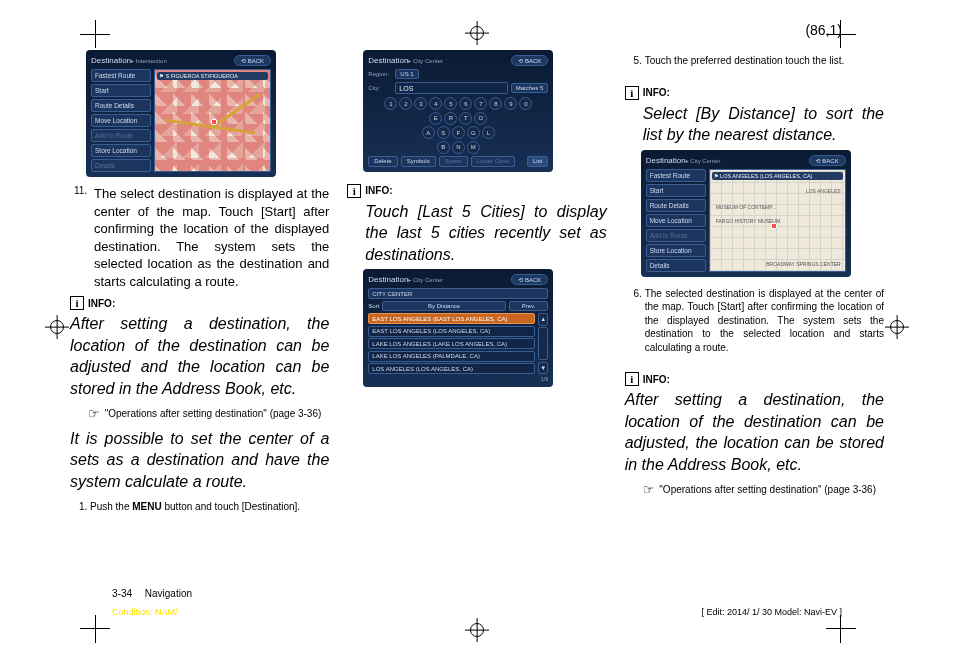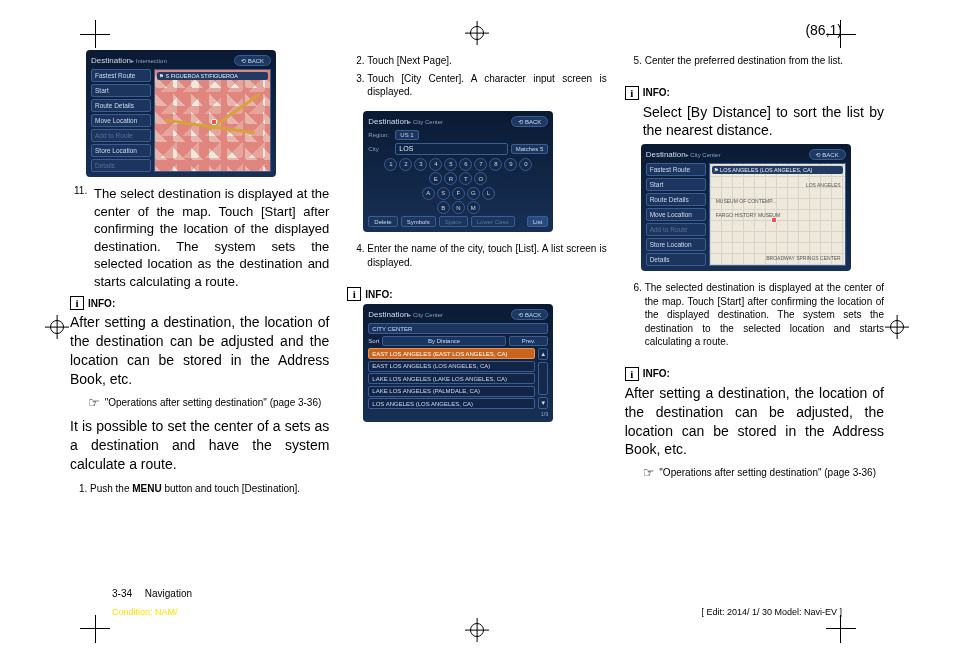--- a/index.html
+++ b/index.html
@@ -200,10 +200,6 @@
   </div>
 
   <div class="col">
-    <ol class="steps" start="2">
-      <li>Touch [Next Page].</li>
-      <li>Touch [City Center]. A character input screen is displayed.</li>
-    </ol>
 
     <div class="nav-screen kbd-screen" style="margin-left:16px">
       <div class="nav-title-row">

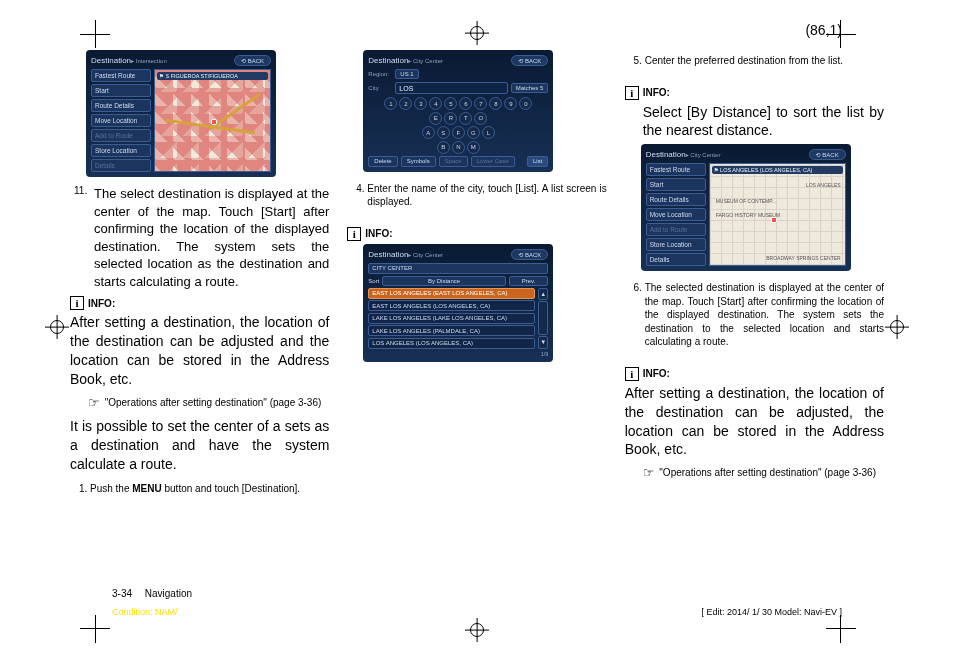--- a/index.html
+++ b/index.html
@@ -296,7 +296,7 @@
 
   <div class="col">
     <ol class="steps" start="5">
-      <li>Center the preferred destination from the list.</li>
+      <li>Touch the preferred destination touch the list.</li>
     </ol>
     <div class="info-row">
       <div class="info-icon">i</div>

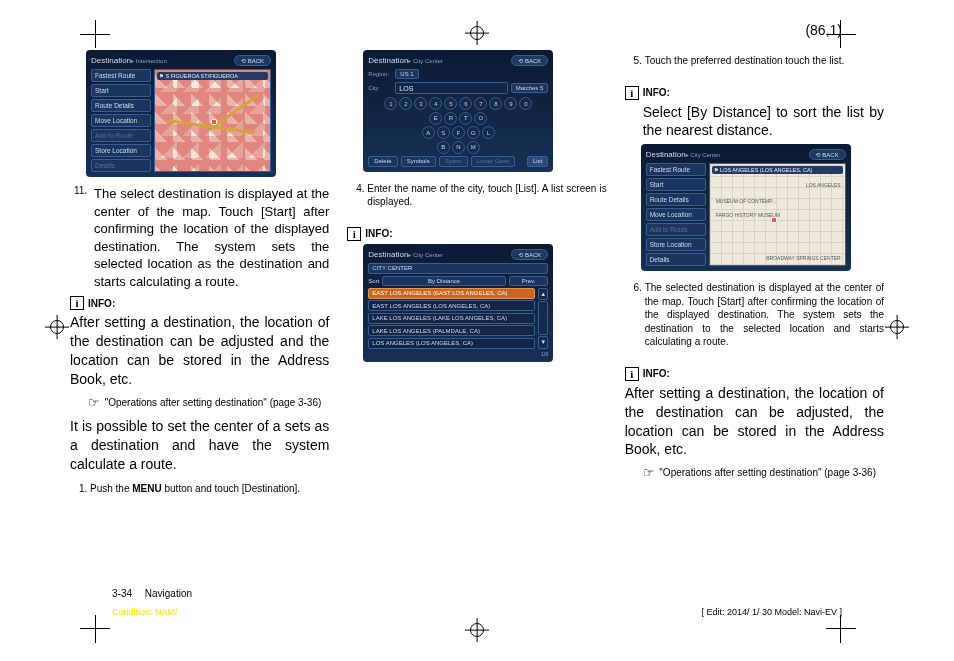--- a/index.html
+++ b/index.html
@@ -114,7 +114,7 @@
   .info-row { display:flex; align-items:center; gap:4px; margin: 6px 0 3px; }
   .info-icon { width:14px; height:14px; border:1.5px solid #000; display:flex; align-items:center; justify-content:center; font-family: Georgia, serif; font-weight:bold; font-size:11px; }
   .info-label { font-weight:bold; font-size:10px; }
-  p.body { font-size:14px; line-height:1.35; text-align:justify; margin-bottom:4px; }
+  p.body { font-size:16px; line-height:1.35; text-align:justify; margin-bottom:4px;font-style:italic; }
   .xref { display:flex; gap:5px; padding-left:18px; margin:3px 0 8px; }
   .xref-icon { font-size:13px; line-height:1; }
   .xref-text { font-size:10px; line-height:1.3; }

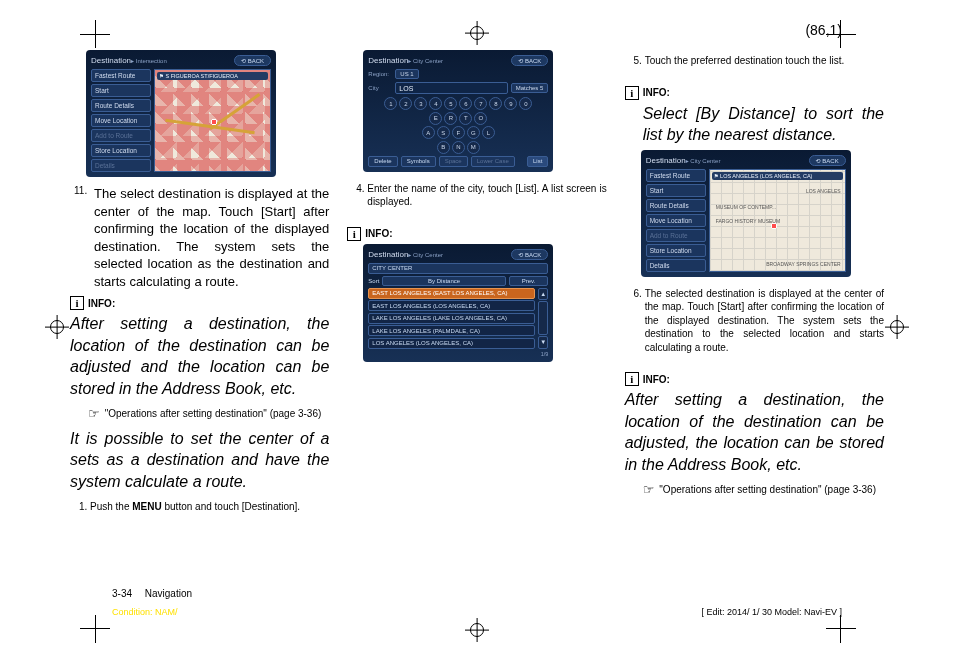--- a/index.html
+++ b/index.html
@@ -256,9 +256,6 @@
         </div>
     </div>
 
-    <ol class="steps" start="4">
-      <li>Enter the name of the city, touch [List]. A list screen is displayed.</li>
-    </ol>
 
     <div class="info-row">
       <div class="info-icon">i</div>

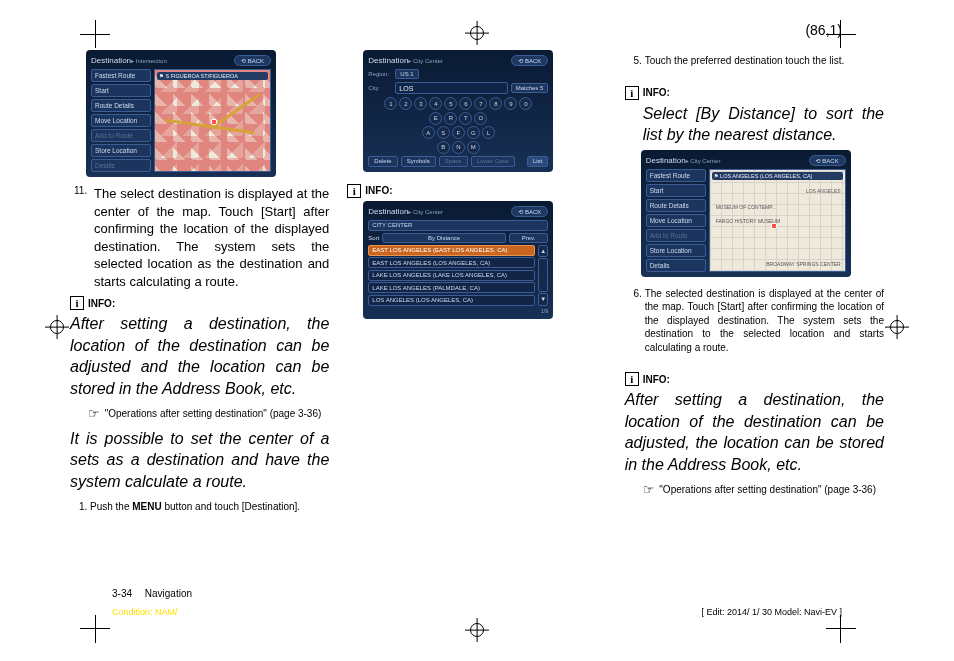--- a/index.html
+++ b/index.html
@@ -261,6 +261,7 @@
       <div class="info-icon">i</div>
       <div class="info-label">INFO:</div>
     </div>
+    <p class="body" style="padding-left:18px">Touch [Last 5 Cities] to display the last 5 cities recently set as destinations.</p>
 
     <div class="nav-screen list-screen" style="margin-left:16px">
       <div class="nav-title-row">

